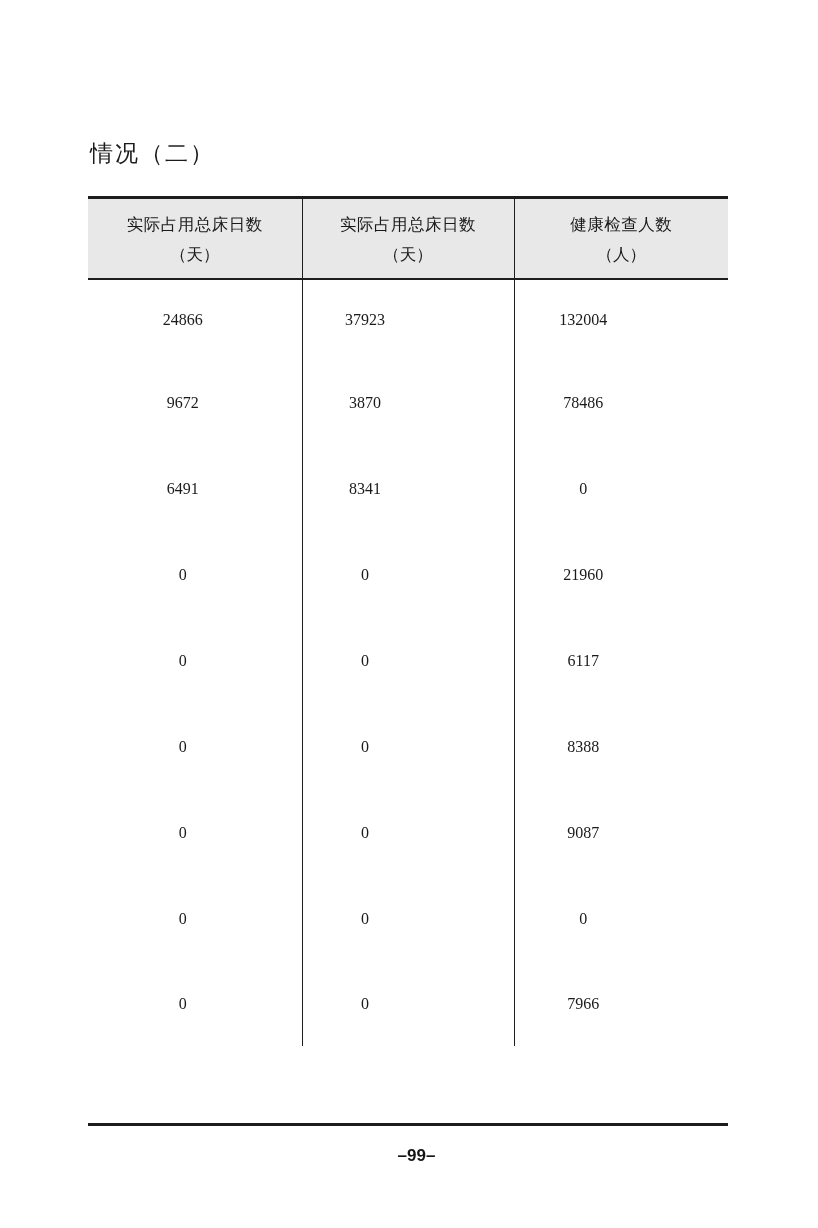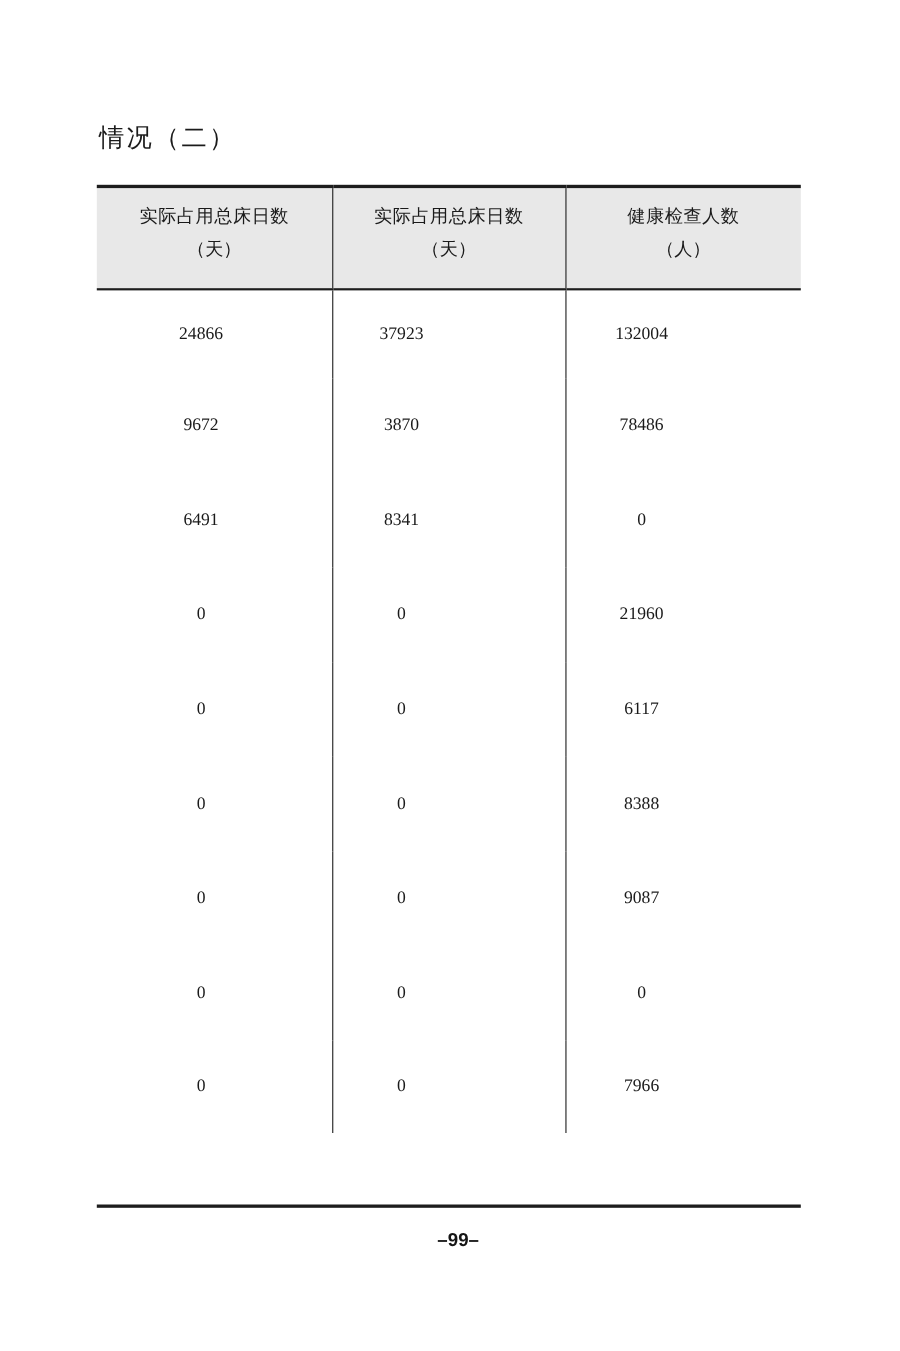--- a/index.html
+++ b/index.html
@@ -19,6 +19,7 @@
   #page {
     position: absolute;
     inset: 0;
+    margin-top: 28px;
   }
 
   

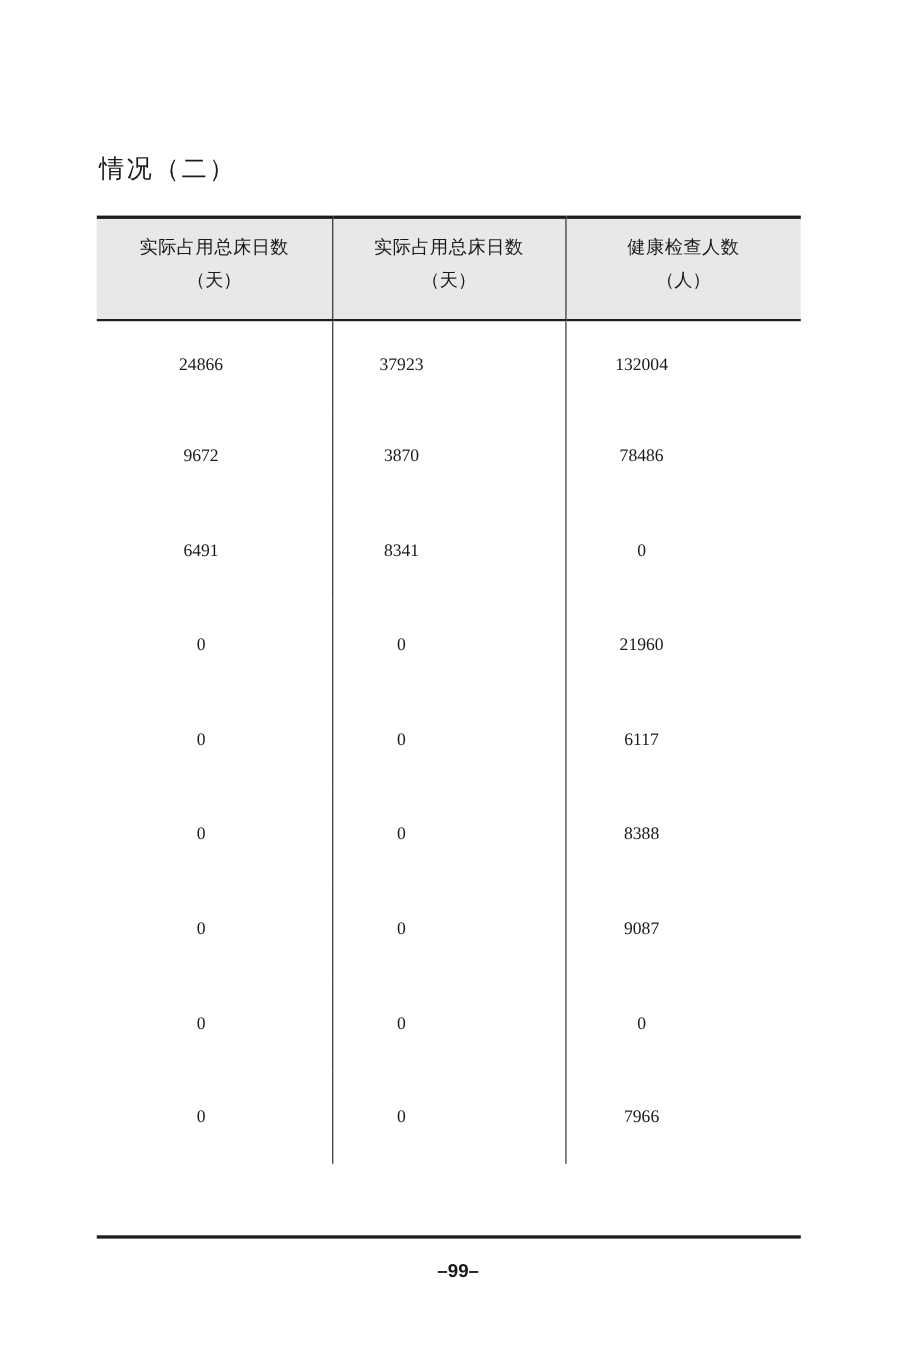--- a/index.html
+++ b/index.html
@@ -56,7 +56,7 @@
     background: #e8e8e8;
     border-top: 3px solid #1d1d1d;
     border-bottom: 2px solid #1d1d1d;
-    padding: 11px 0 20px 0;
+    padding: 11px 0 8px 0;
     font-weight: normal;
     font-size: 16.5px;
     line-height: 30px;

